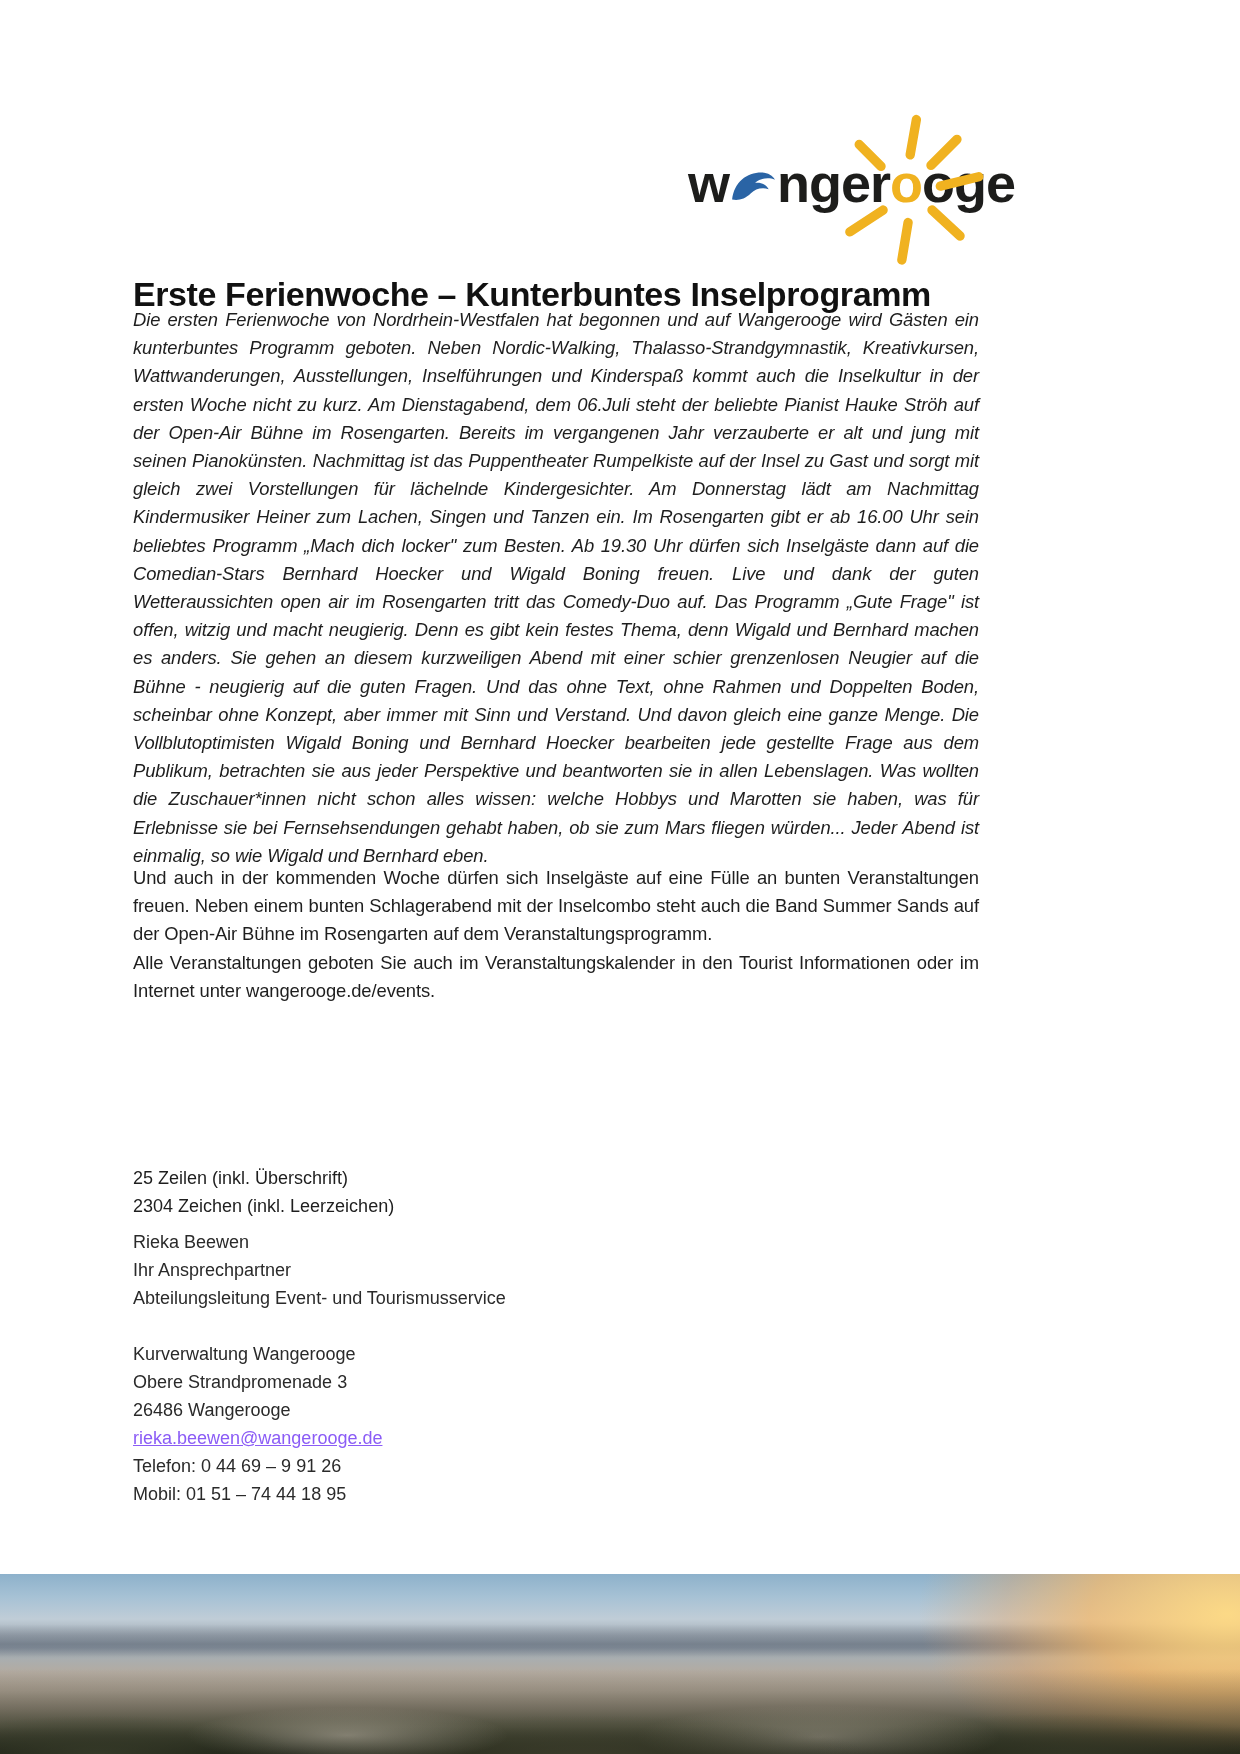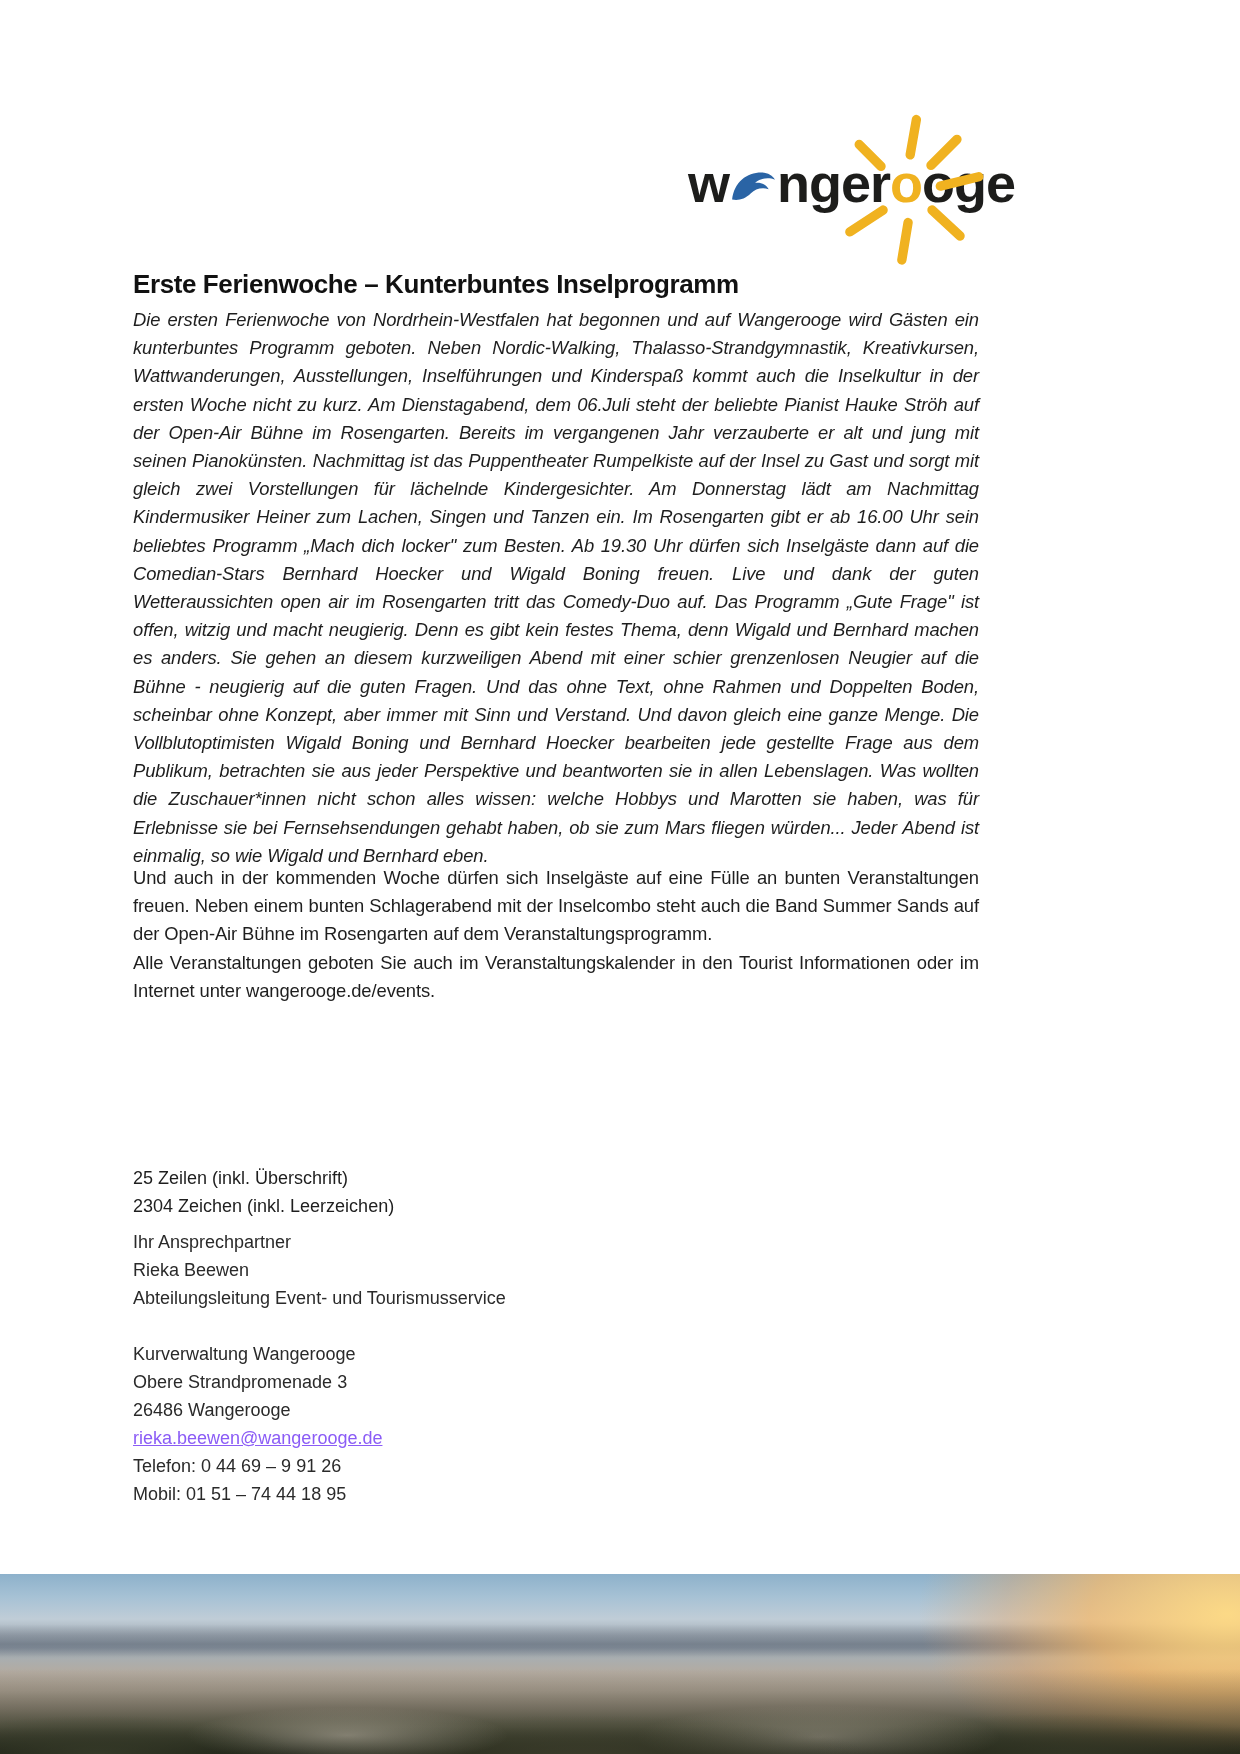--- a/index.html
+++ b/index.html
@@ -46,7 +46,7 @@
   .heading {
     position: absolute; left: 133px; top: 252px;
     width: 860px;
-    font-size: 26px;
+    font-size: 34px;
     font-weight: 700;
     letter-spacing: -0.4px;
     color: #111;

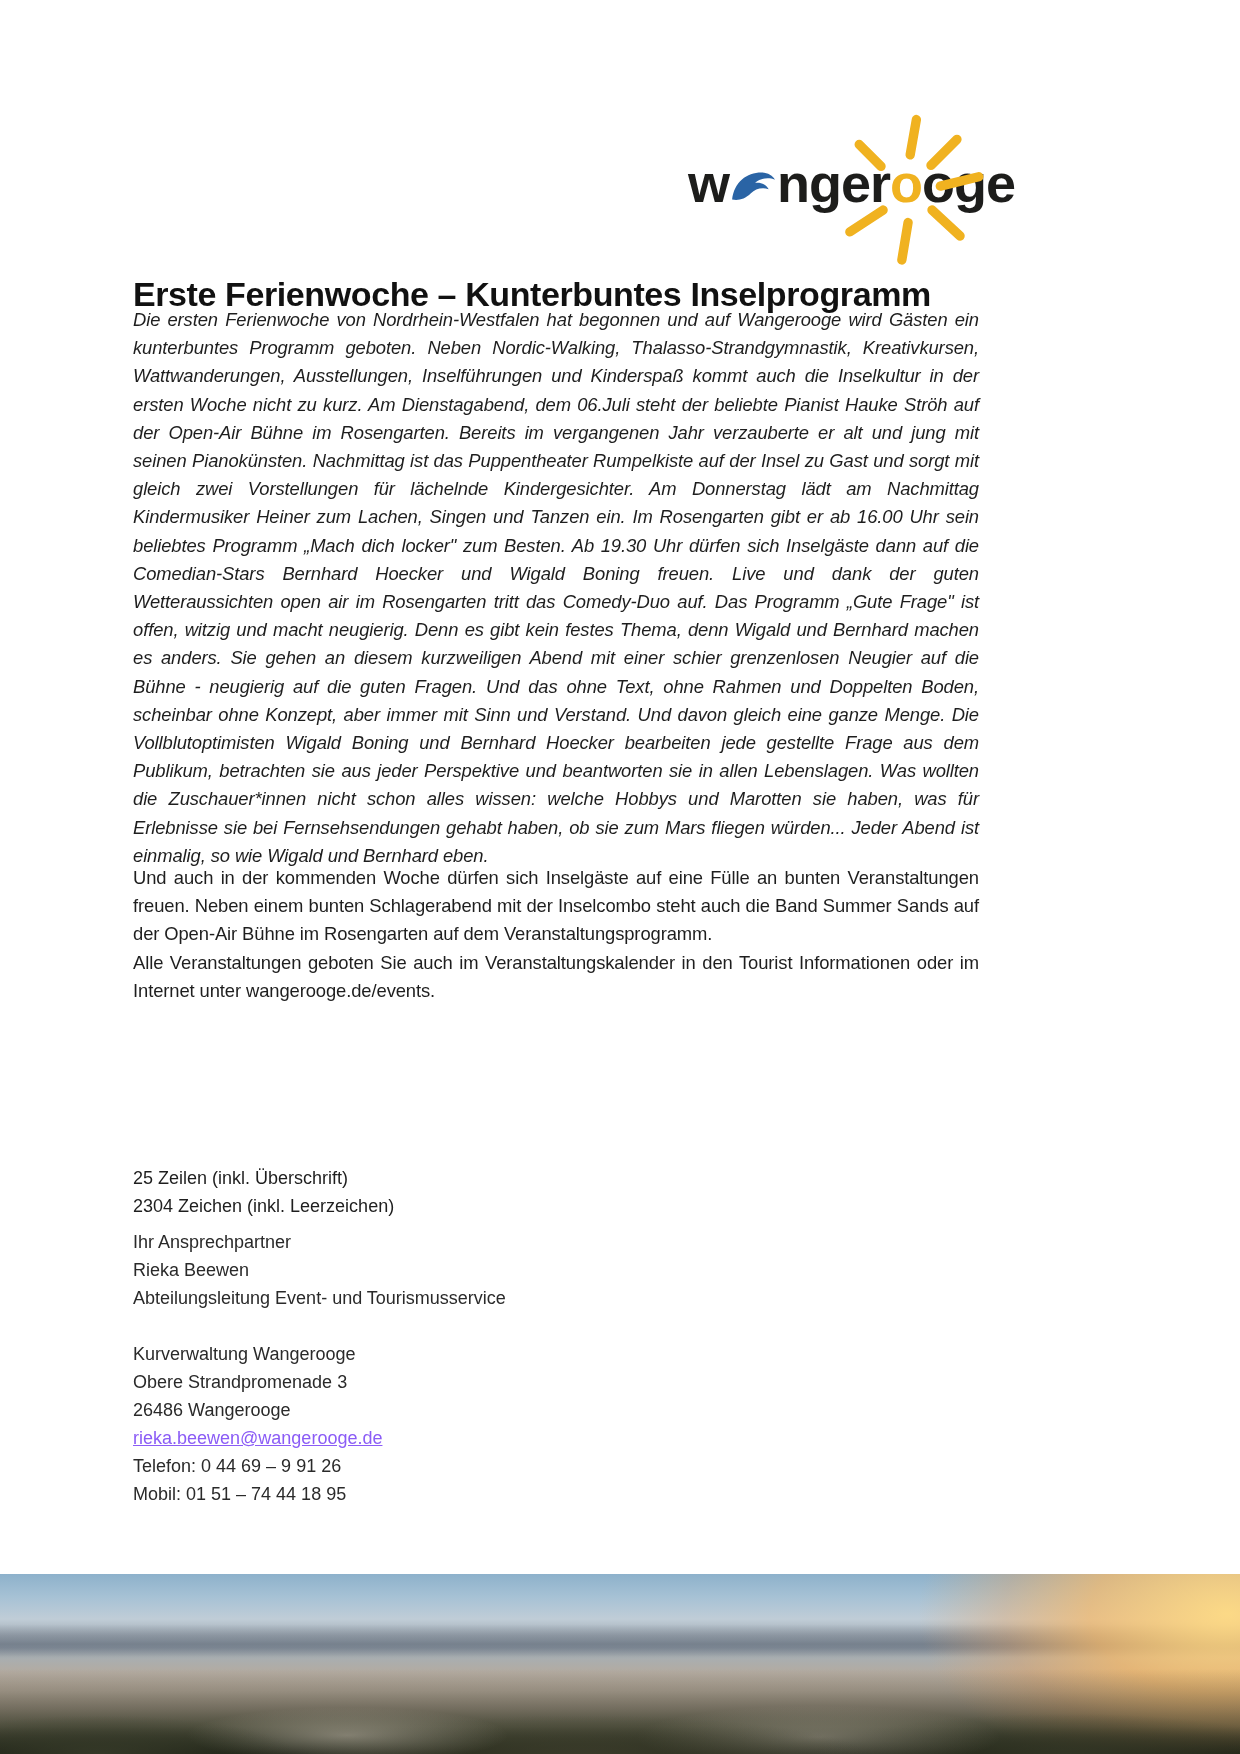--- a/index.html
+++ b/index.html
@@ -176,8 +176,8 @@
 </div>
 
 <div class="contact-intro">
+  <div>Rieka Beewen</div>
   <div>Ihr Ansprechpartner</div>
-  <div>Rieka Beewen</div>
   <div>Abteilungsleitung Event- und Tourismusservice</div>
 </div>
 

